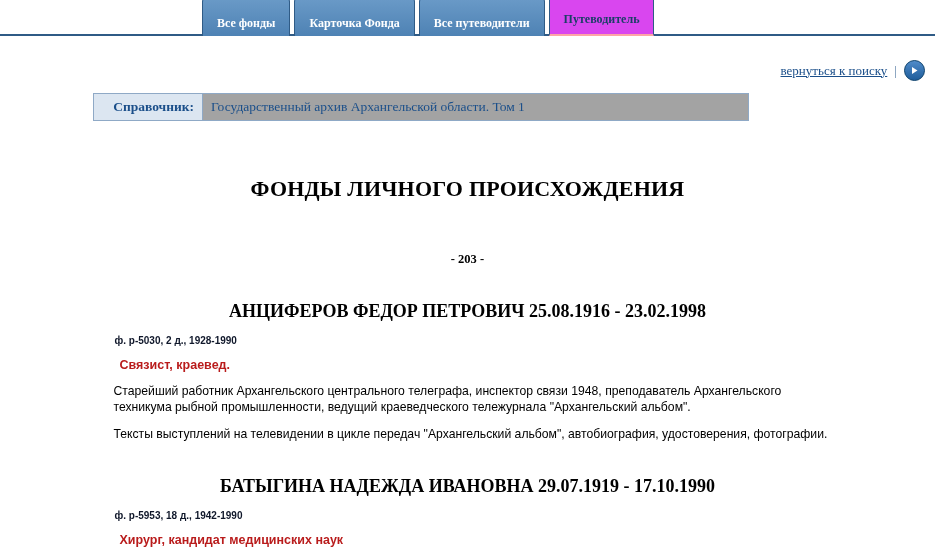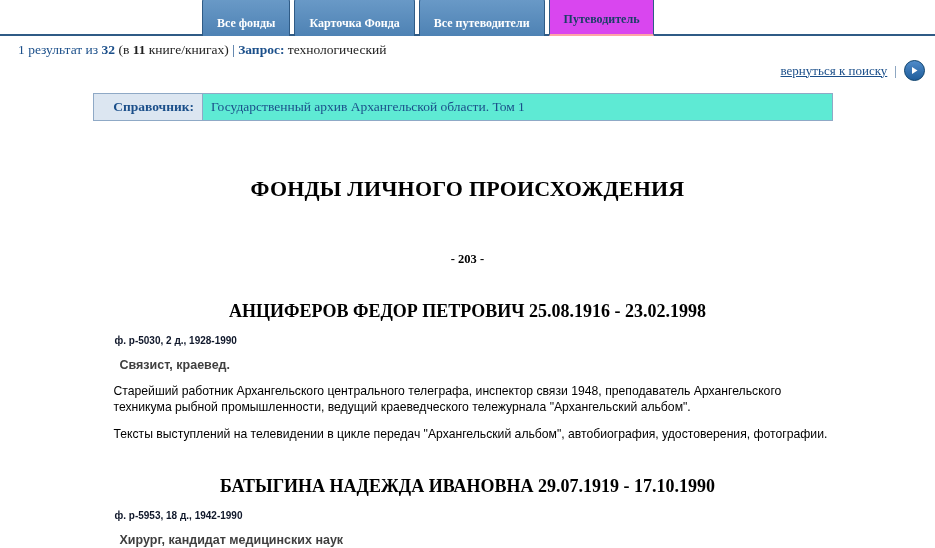--- a/index.html
+++ b/index.html
@@ -220,9 +220,6 @@
   </div>
 
   <div class="resultbar">
-    <div class="result-left">
-      <span class="blue">1 результат из </span><b class="blue">32</b><span> (в </span><b>11</b><span> книге/книгах)</span><span class="blue"> | </span><span class="qlabel">Запрос:</span><span class="qval"> технологический</span>
-    </div>
     <div class="result-right">
       <span class="backlink">вернуться к поиску</span>
       <span class="sep">|</span>

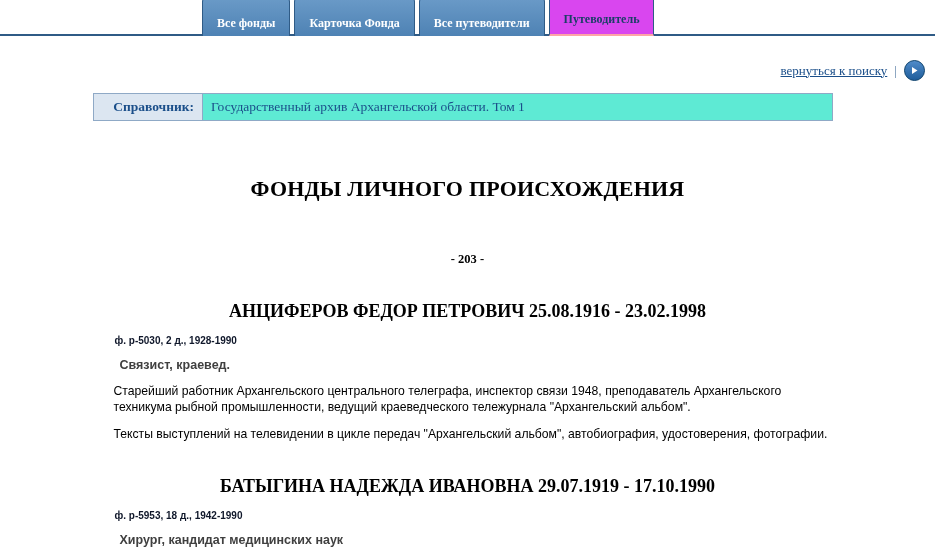--- a/index.html
+++ b/index.html
@@ -107,10 +107,10 @@
     position: absolute;
     left: 93px;
     top: 93px;
-    width: 740px;
+    width: 656px;
     border: 1px solid #8fa9c6;
     border-collapse: collapse;
-    background: #5eead4;
+    background: #a3a3a3;
   }
   .infotable td {
     border: 1px solid #8fa9c6;

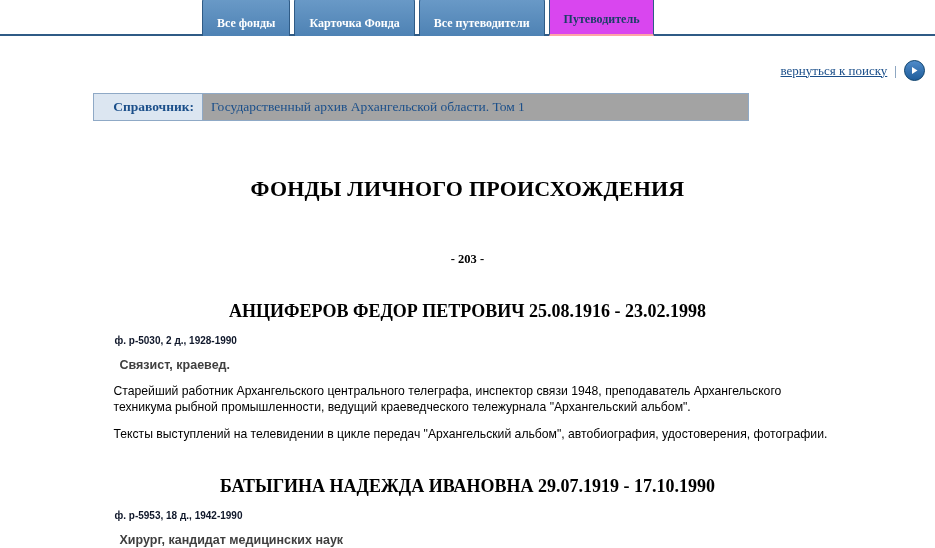--- a/index.html
+++ b/index.html
@@ -191,7 +191,7 @@
     font-family: "Liberation Sans", sans-serif;
     font-size: 12.5px;
     font-weight: bold;
-    color: #404040;
+    color: #b91c1c;
     margin-top: 12px;
     padding-left: 12px;
   }

